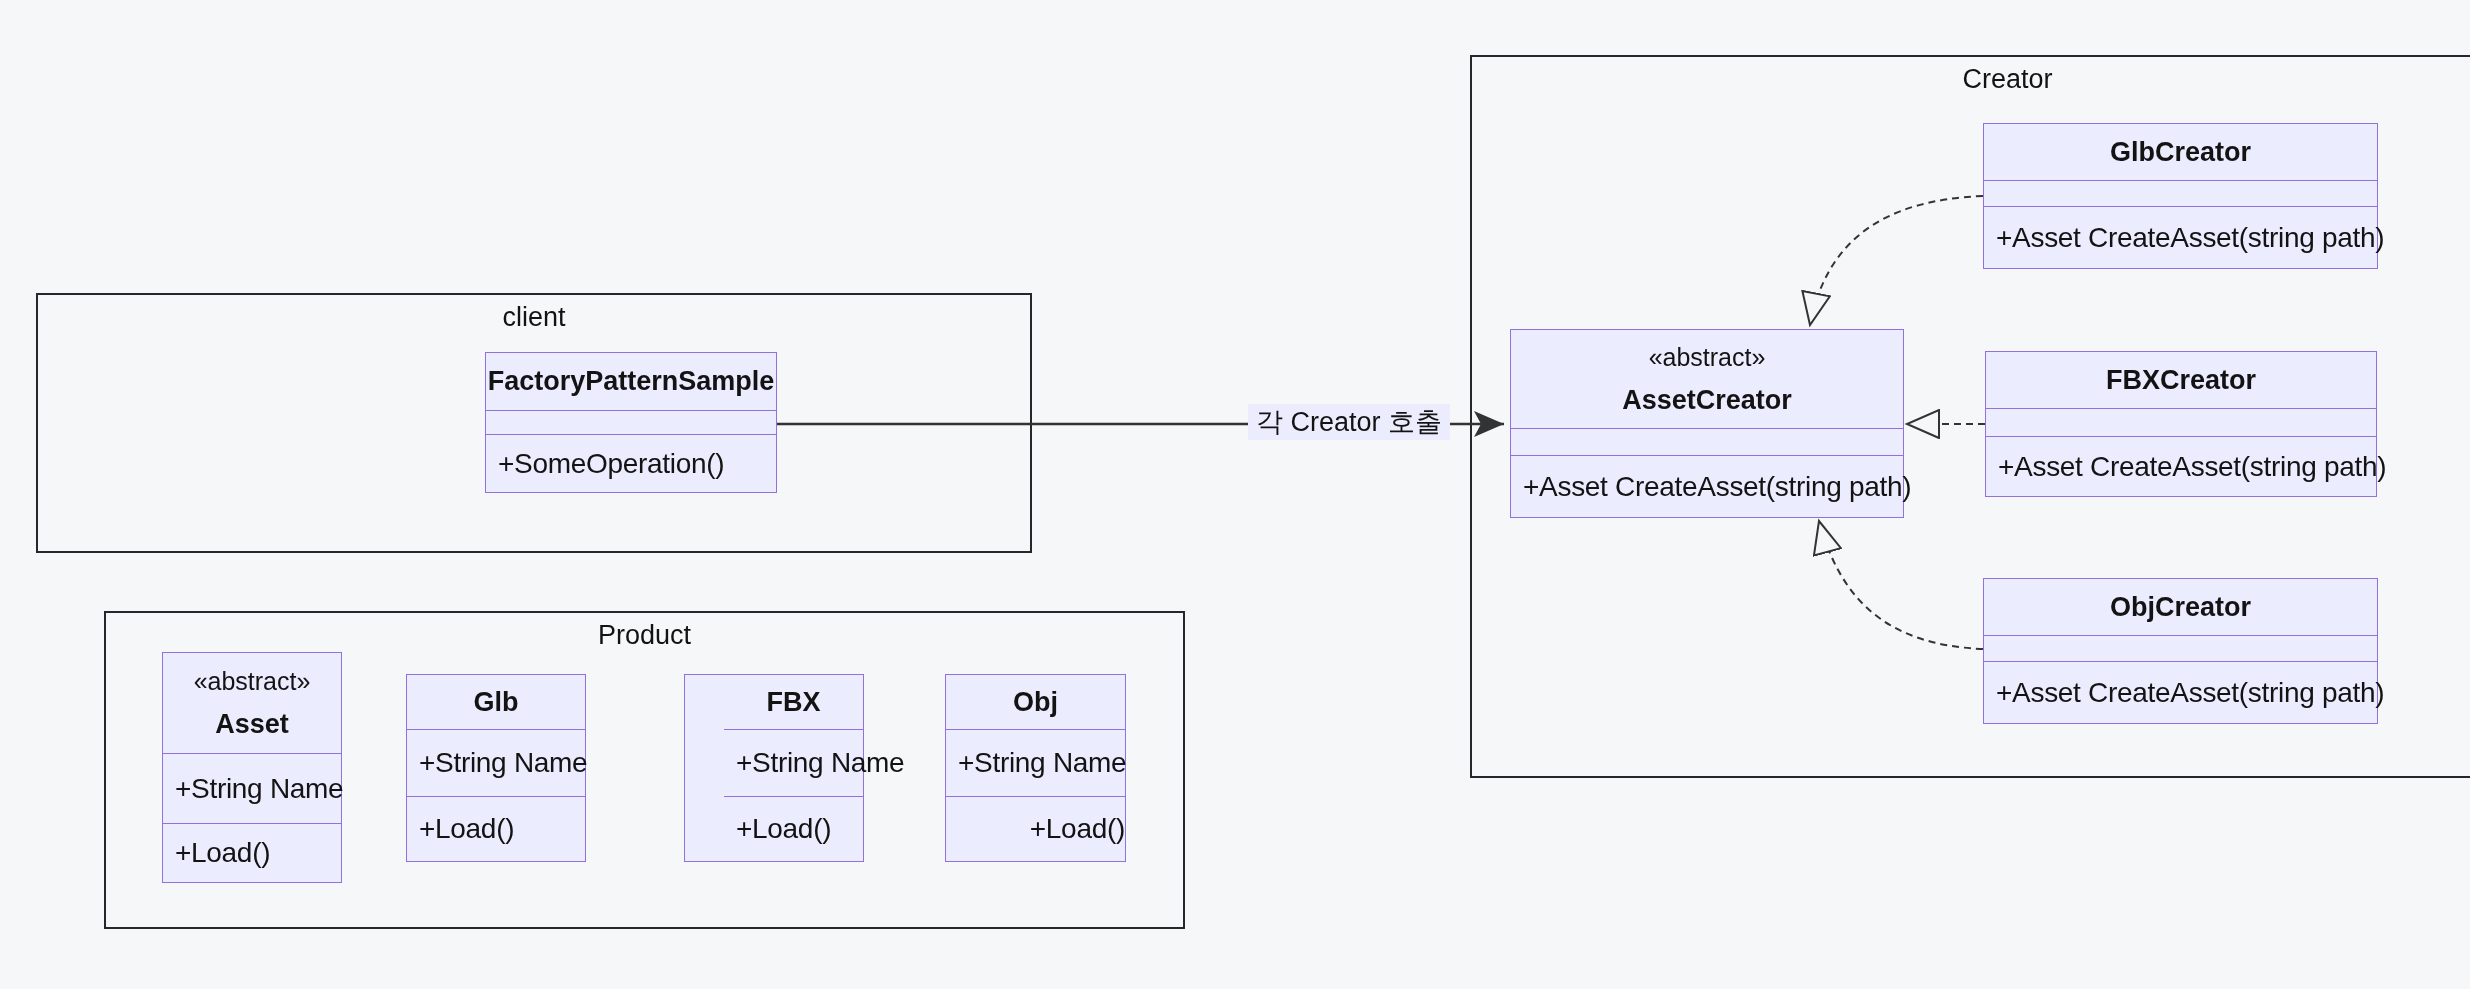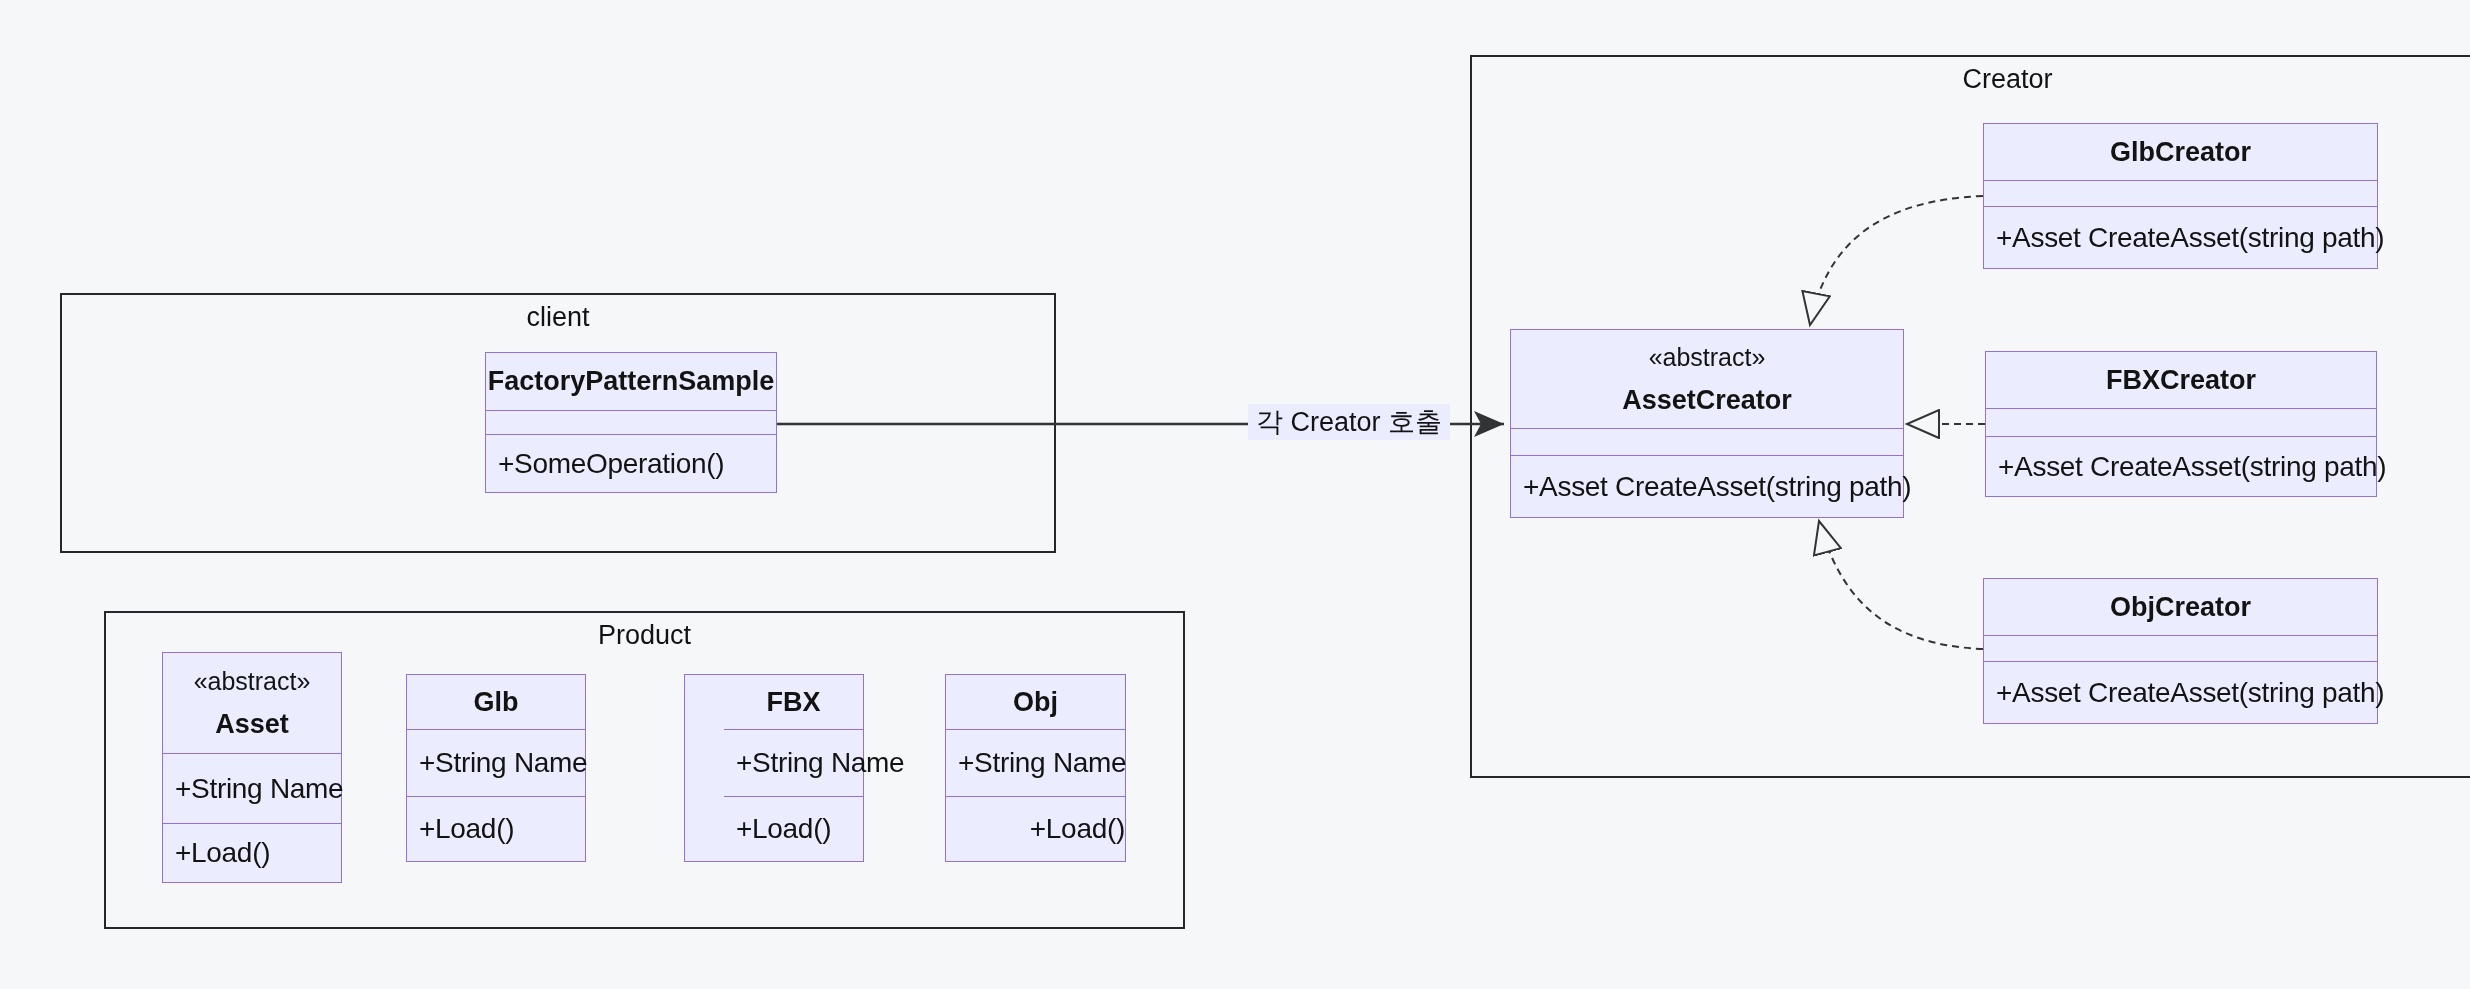--- a/index.html
+++ b/index.html
@@ -104,7 +104,7 @@
 
 <div class="stage">
 
-  <div class="group" style="left:60px; top:293px; width:996px; height:260px;">
+  <div class="group" style="left:36px; top:293px; width:996px; height:260px;">
     <div class="gtitle">client</div>
   </div>
 

